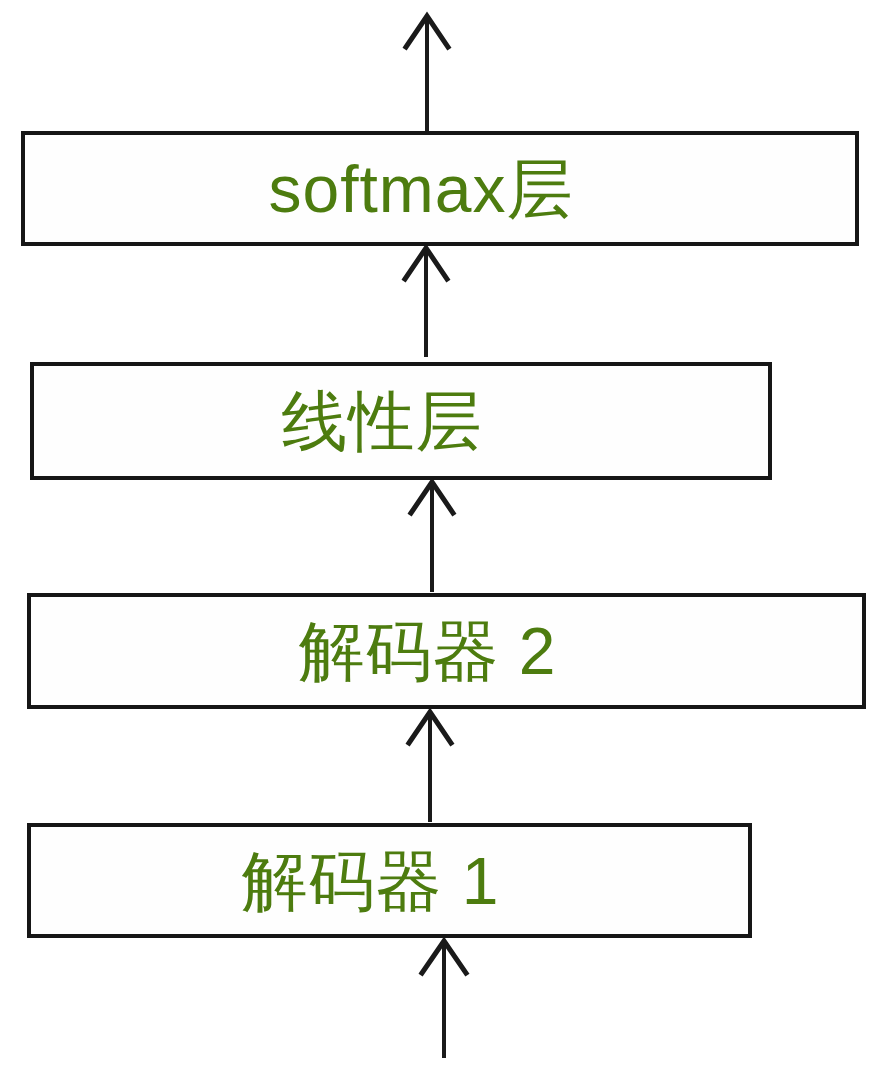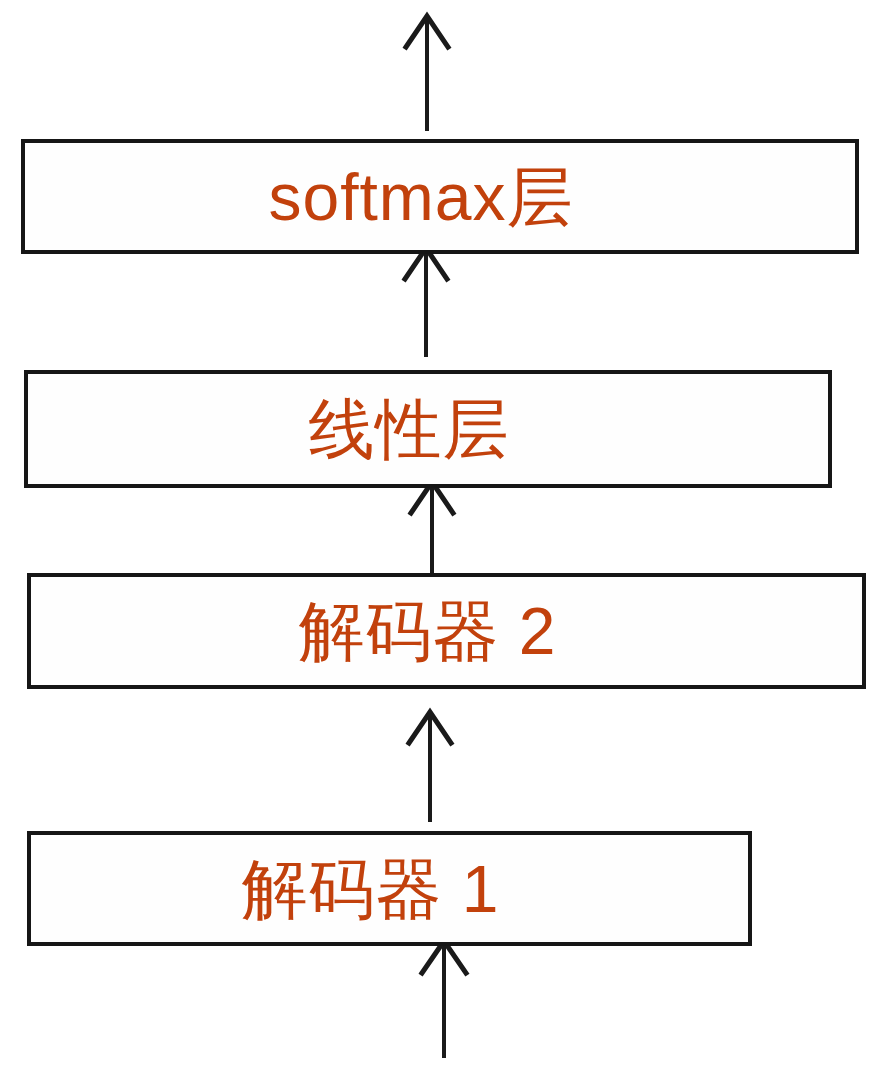--- a/index.html
+++ b/index.html
@@ -41,10 +41,9 @@
     padding-right: 38px; 
     font-size: 66px;
     line-height: 1;
-    color: #c2410c;
+    color: #4d7c0f;
     letter-spacing: 1px;
     white-space: nowrap;
-    margin-top: 8px;
   }
   .node-softmax  { left: 21px; top: 131px; width: 838px; height: 115px; }
   .node-linear   { left: 24px; top: 362px; width: 808px; height: 118px; }

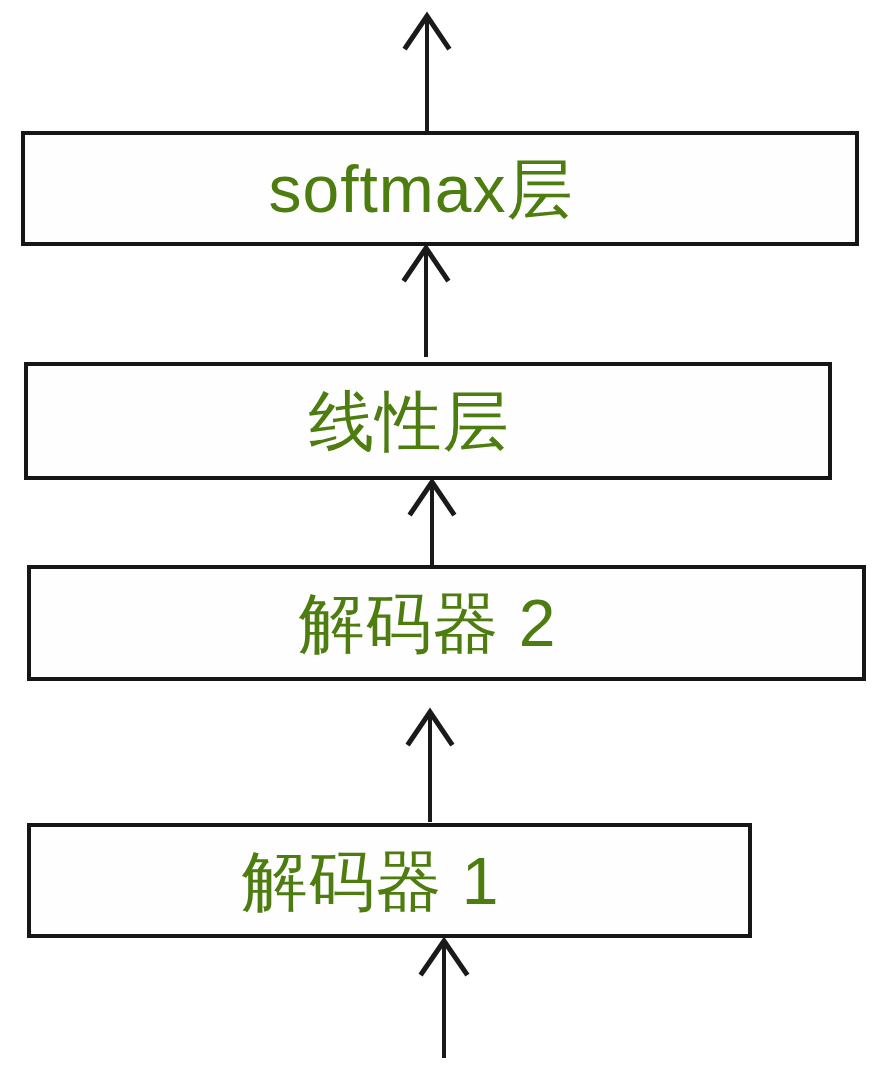--- a/index.html
+++ b/index.html
@@ -46,7 +46,7 @@
     white-space: nowrap;
   }
   .node-softmax  { left: 21px; top: 131px; width: 838px; height: 115px; }
-  .node-linear   { left: 24px; top: 362px; width: 808px; height: 118px; }
+  .node-linear   { left: 30px; top: 362px; width: 742px; height: 118px; }
   .node-decoder2 { left: 27px; top: 565px; width: 839px; height: 116px; }
   .node-decoder1 { left: 27px; top: 823px; width: 725px; height: 115px; }
 </style>

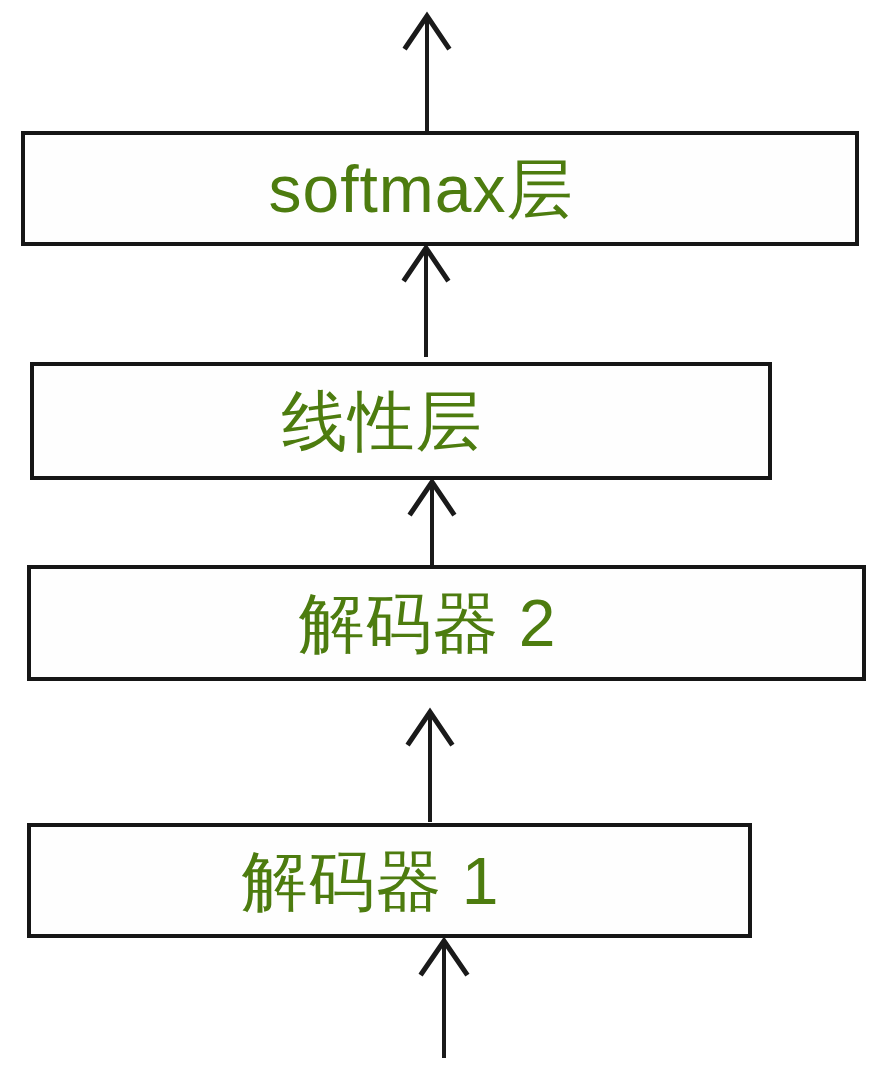--- a/index.html
+++ b/index.html
@@ -47,7 +47,7 @@
   }
   .node-softmax  { left: 21px; top: 131px; width: 838px; height: 115px; }
   .node-linear   { left: 30px; top: 362px; width: 742px; height: 118px; }
-  .node-decoder2 { left: 27px; top: 565px; width: 839px; height: 116px; }
+  .node-decoder2 { left: 27px; top: 593px; width: 839px; height: 116px; }
   .node-decoder1 { left: 27px; top: 823px; width: 725px; height: 115px; }
 </style>
 </head>

